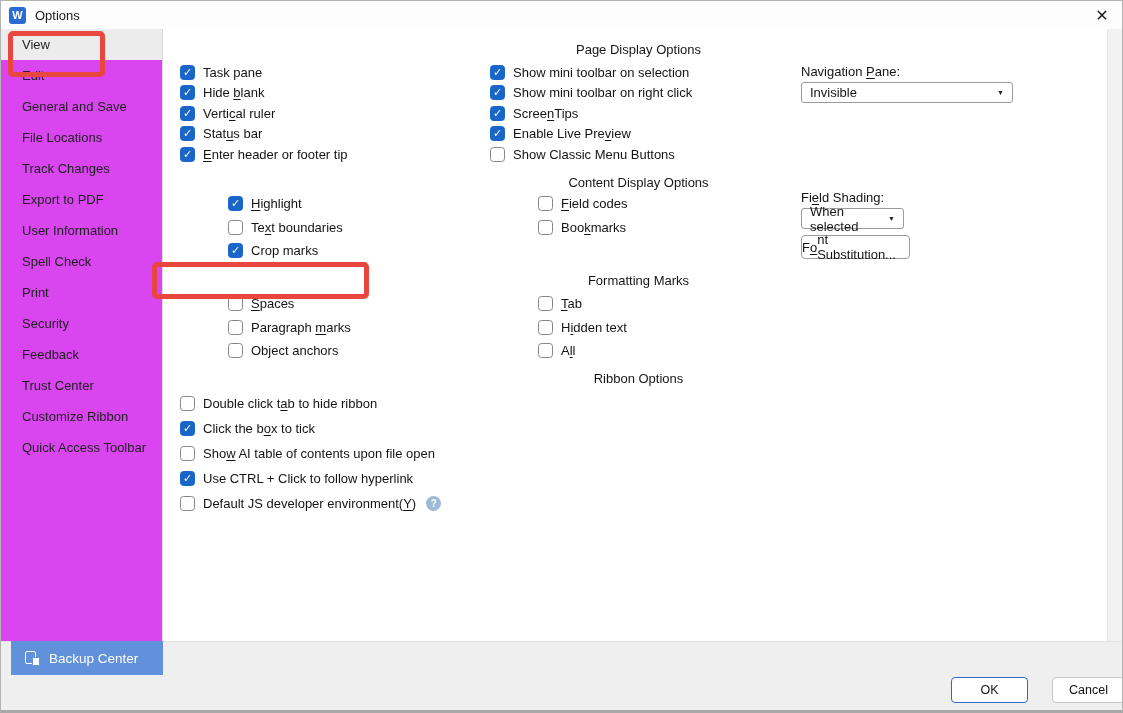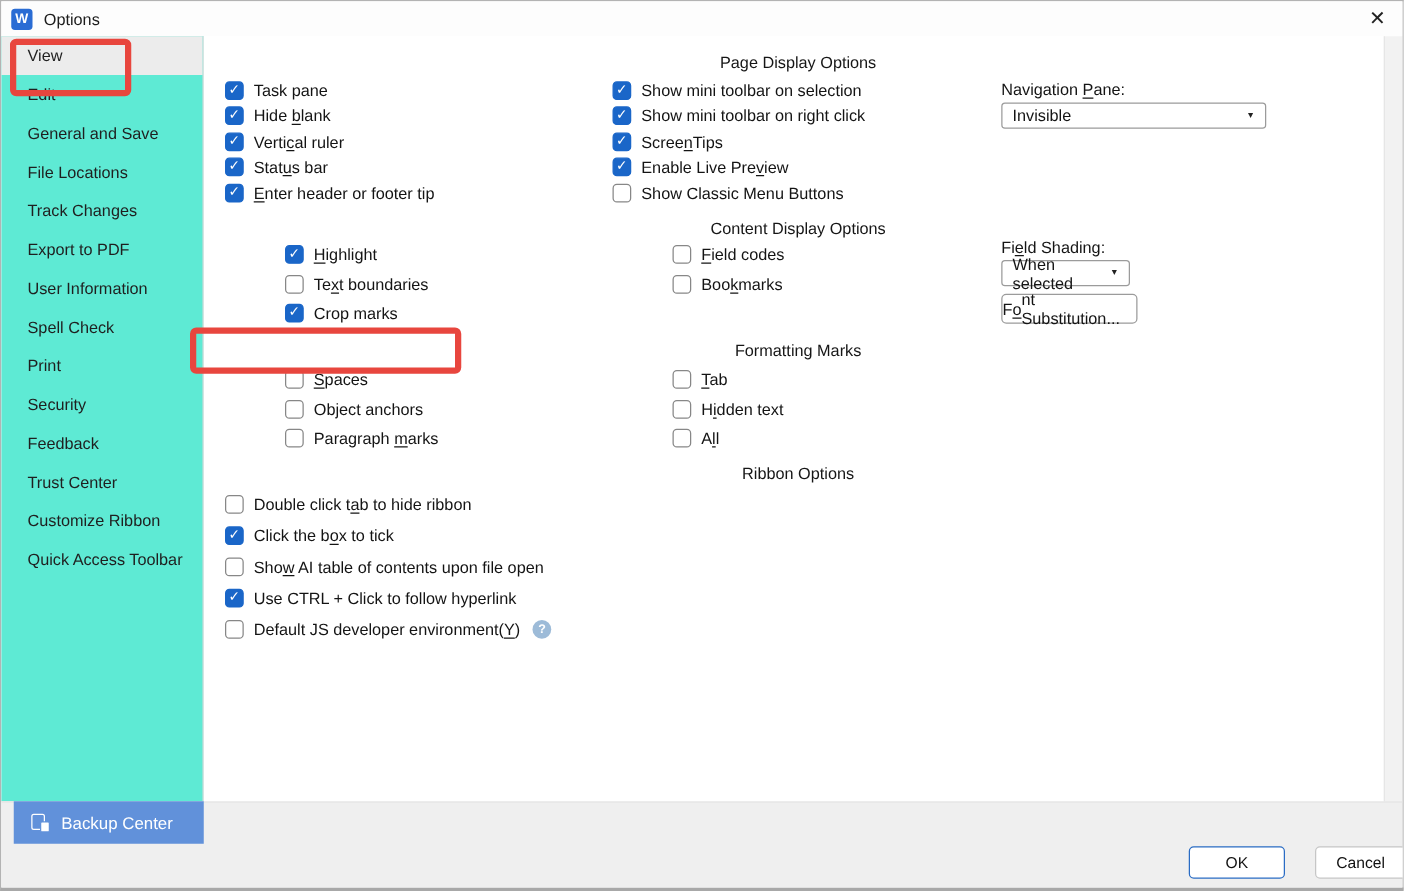--- a/index.html
+++ b/index.html
@@ -25,7 +25,7 @@
 
   
   .sidebar { position:absolute; left:0; top:28px; width:162px; height:612px;
-    background:#5eead4; border-right:1px solid #d8d8d8; }
+    background:#d946ef; border-right:1px solid #d8d8d8; }
   .side-item { height:31px; display:flex; align-items:center; padding-left:21px;
     font-size:13px; color:#1f1f1f; cursor:pointer; }
   .side-item.selected { background:#ececec; }

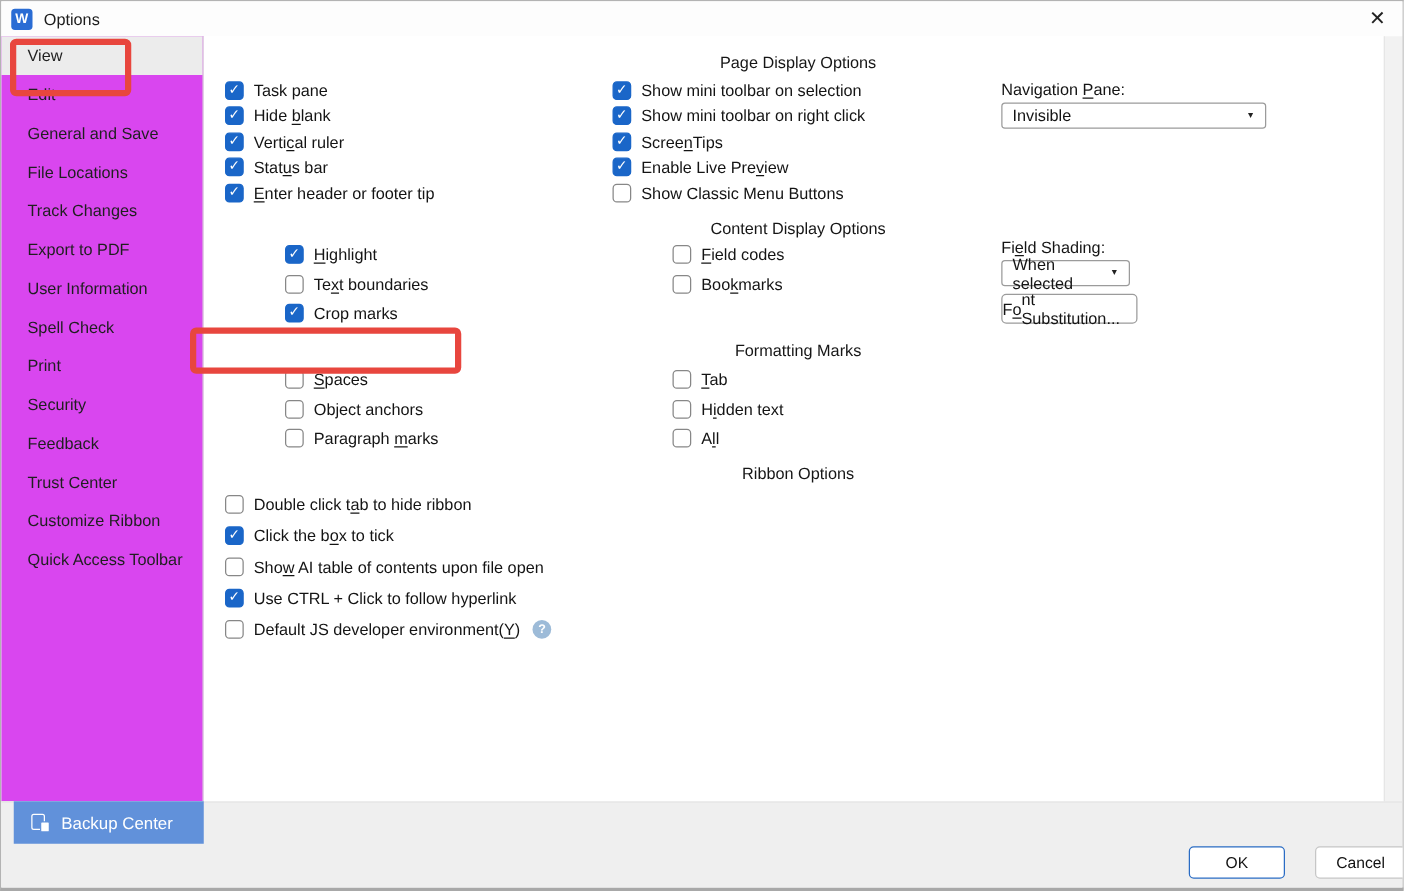--- a/index.html
+++ b/index.html
@@ -233,11 +233,11 @@
       </label>
       <label class="cb-row">
         <span class="cb"></span>
+        <span class="cb-label">Paragraph <u>m</u>arks</span>
+      </label>
+      <label class="cb-row">
+        <span class="cb"></span>
         <span class="cb-label">Object anchors</span>
-      </label>
-      <label class="cb-row">
-        <span class="cb"></span>
-        <span class="cb-label">Paragraph <u>m</u>arks</span>
       </label>
     </div>
     <div class="col h235" style="left:327px; top:263px;">

